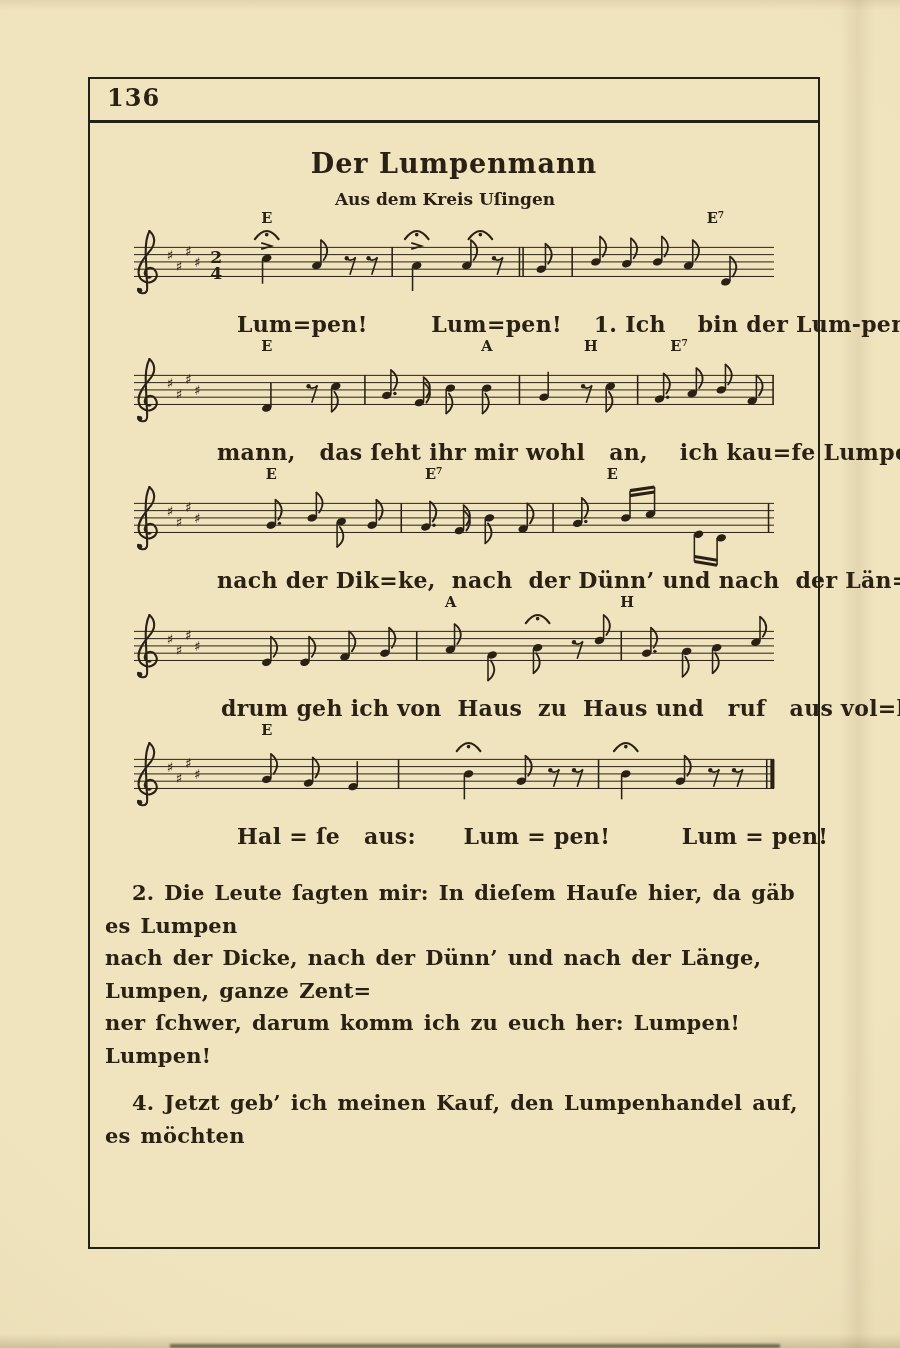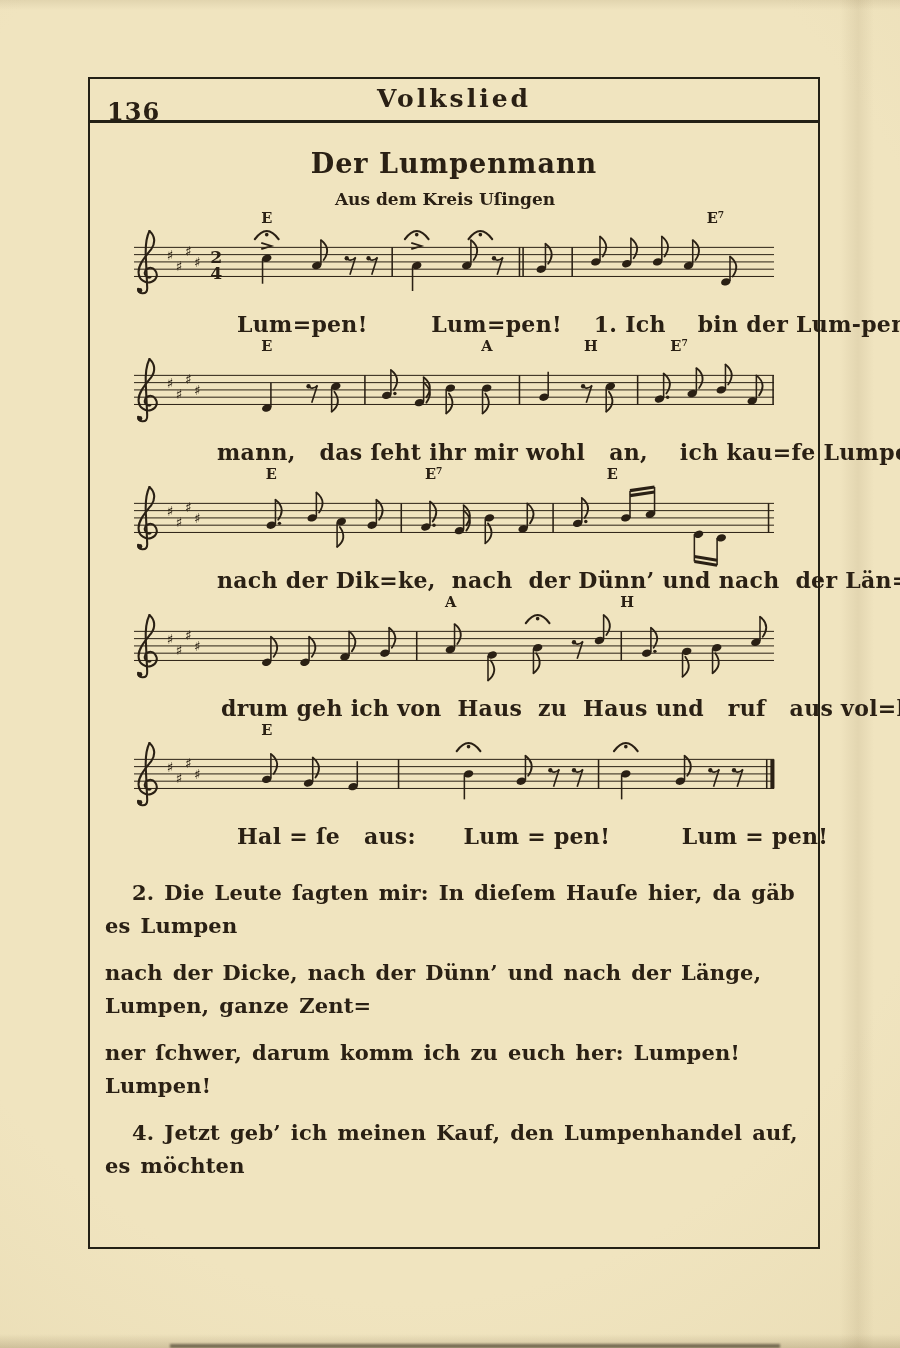--- a/index.html
+++ b/index.html
@@ -16,7 +16,7 @@
   .frame{position:absolute;left:88px;top:77px;width:732px;height:1172px;box-sizing:border-box;
     border:2.5px solid #232015;}
   .pagehead{height:41px;border-bottom:3px solid #232015;position:relative;}
-  .pnum{position:absolute;left:17px;top:18px;font-size:24px;font-weight:bold;letter-spacing:1px;}
+  .pnum{position:absolute;left:17px;top:4px;font-size:24px;font-weight:bold;letter-spacing:1px;}
   .ptitle{position:absolute;left:0;right:0;top:5px;text-align:center;font-size:25px;font-weight:bold;letter-spacing:3px;}
   .pbody{padding:0 9px;}
   h1{margin:25px 0 0 0;text-align:center;font-size:27px;font-weight:bold;letter-spacing:1px;}

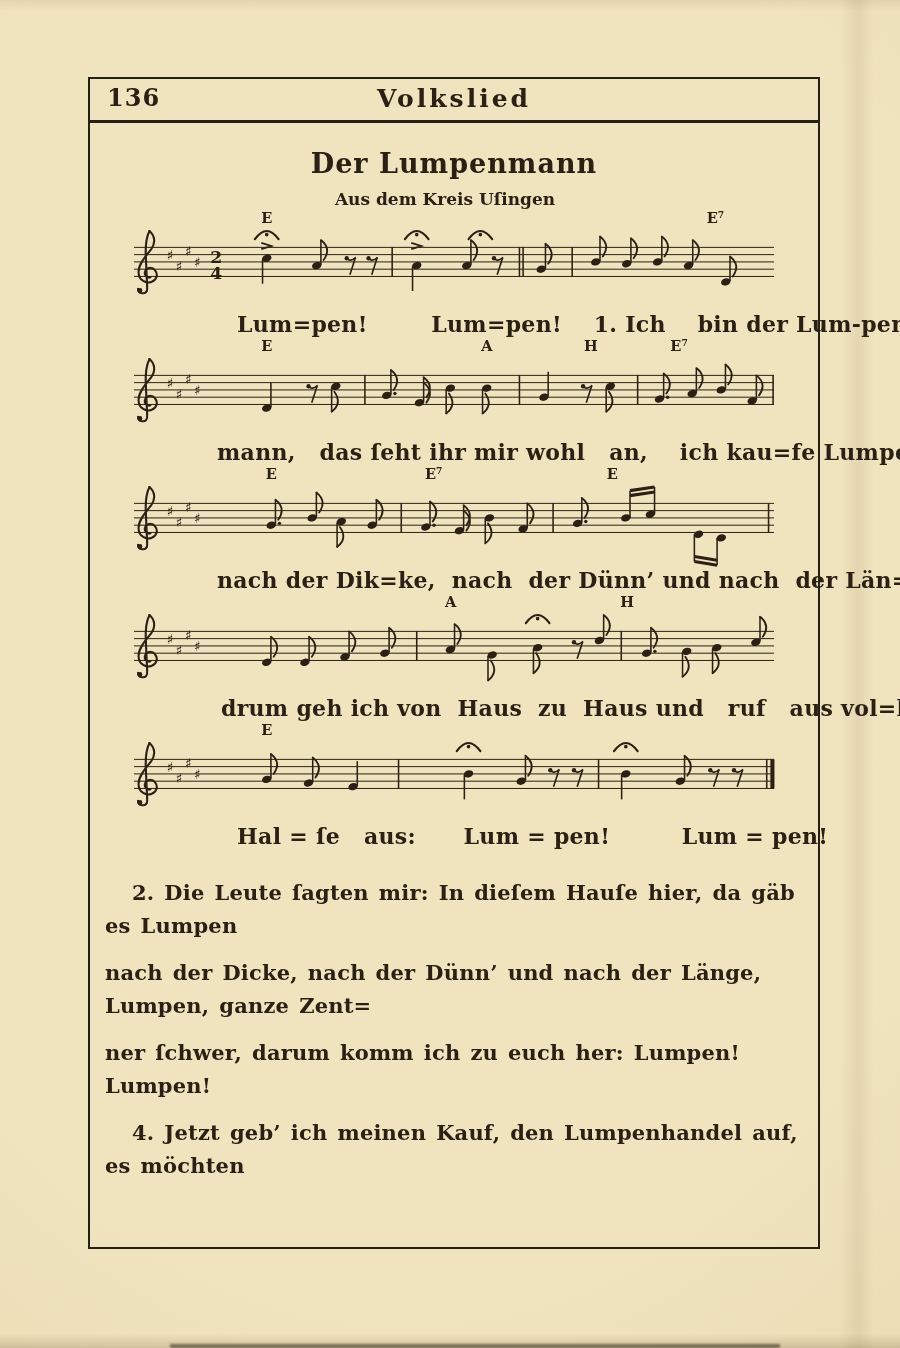--- a/index.html
+++ b/index.html
@@ -39,7 +39,6 @@
   <div class="frame">
     <div class="pagehead">
       <span class="pnum">136</span>
-      <span class="ptitle">Volkslied</span>
     </div>
     <div class="pbody">
       <h1>Der Lumpenmann</h1>

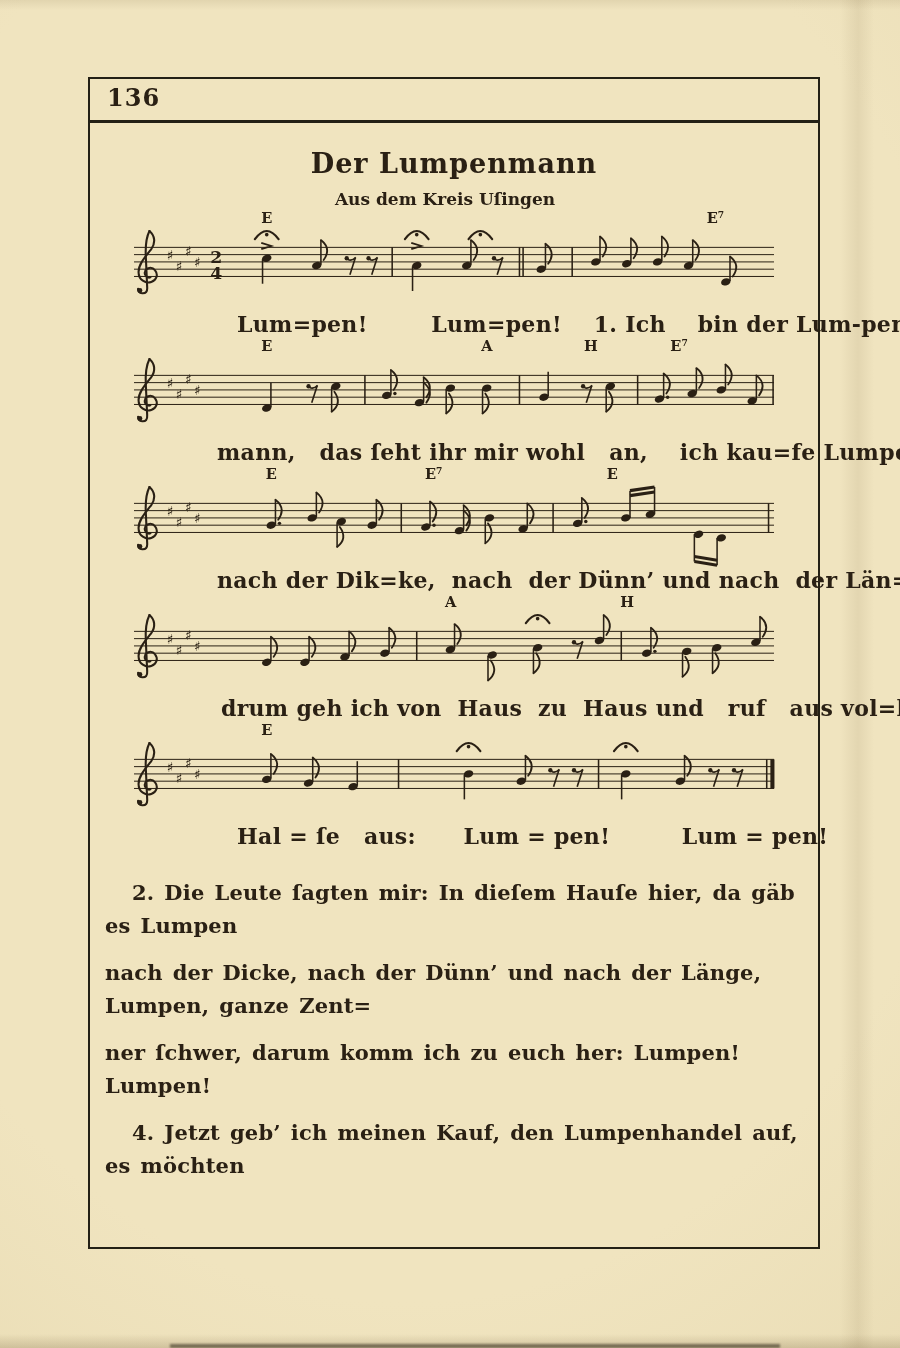--- a/index.html
+++ b/index.html
@@ -29,7 +29,7 @@
   .lx3{padding-left:122px;} .lx4{padding-left:138px;text-align:right;}
   .verses{margin-top:28px;padding:0 6px;}
   .verse{margin:0 0 15px 0;font-size:21px;font-weight:bold;line-height:32.5px;letter-spacing:.2px;word-spacing:2.5px;}
-  .vl{display:block;margin-top:15px;}
+  .vl{display:block;}
   .vl:first-child{text-indent:27px;}
 </style>
 </head>

